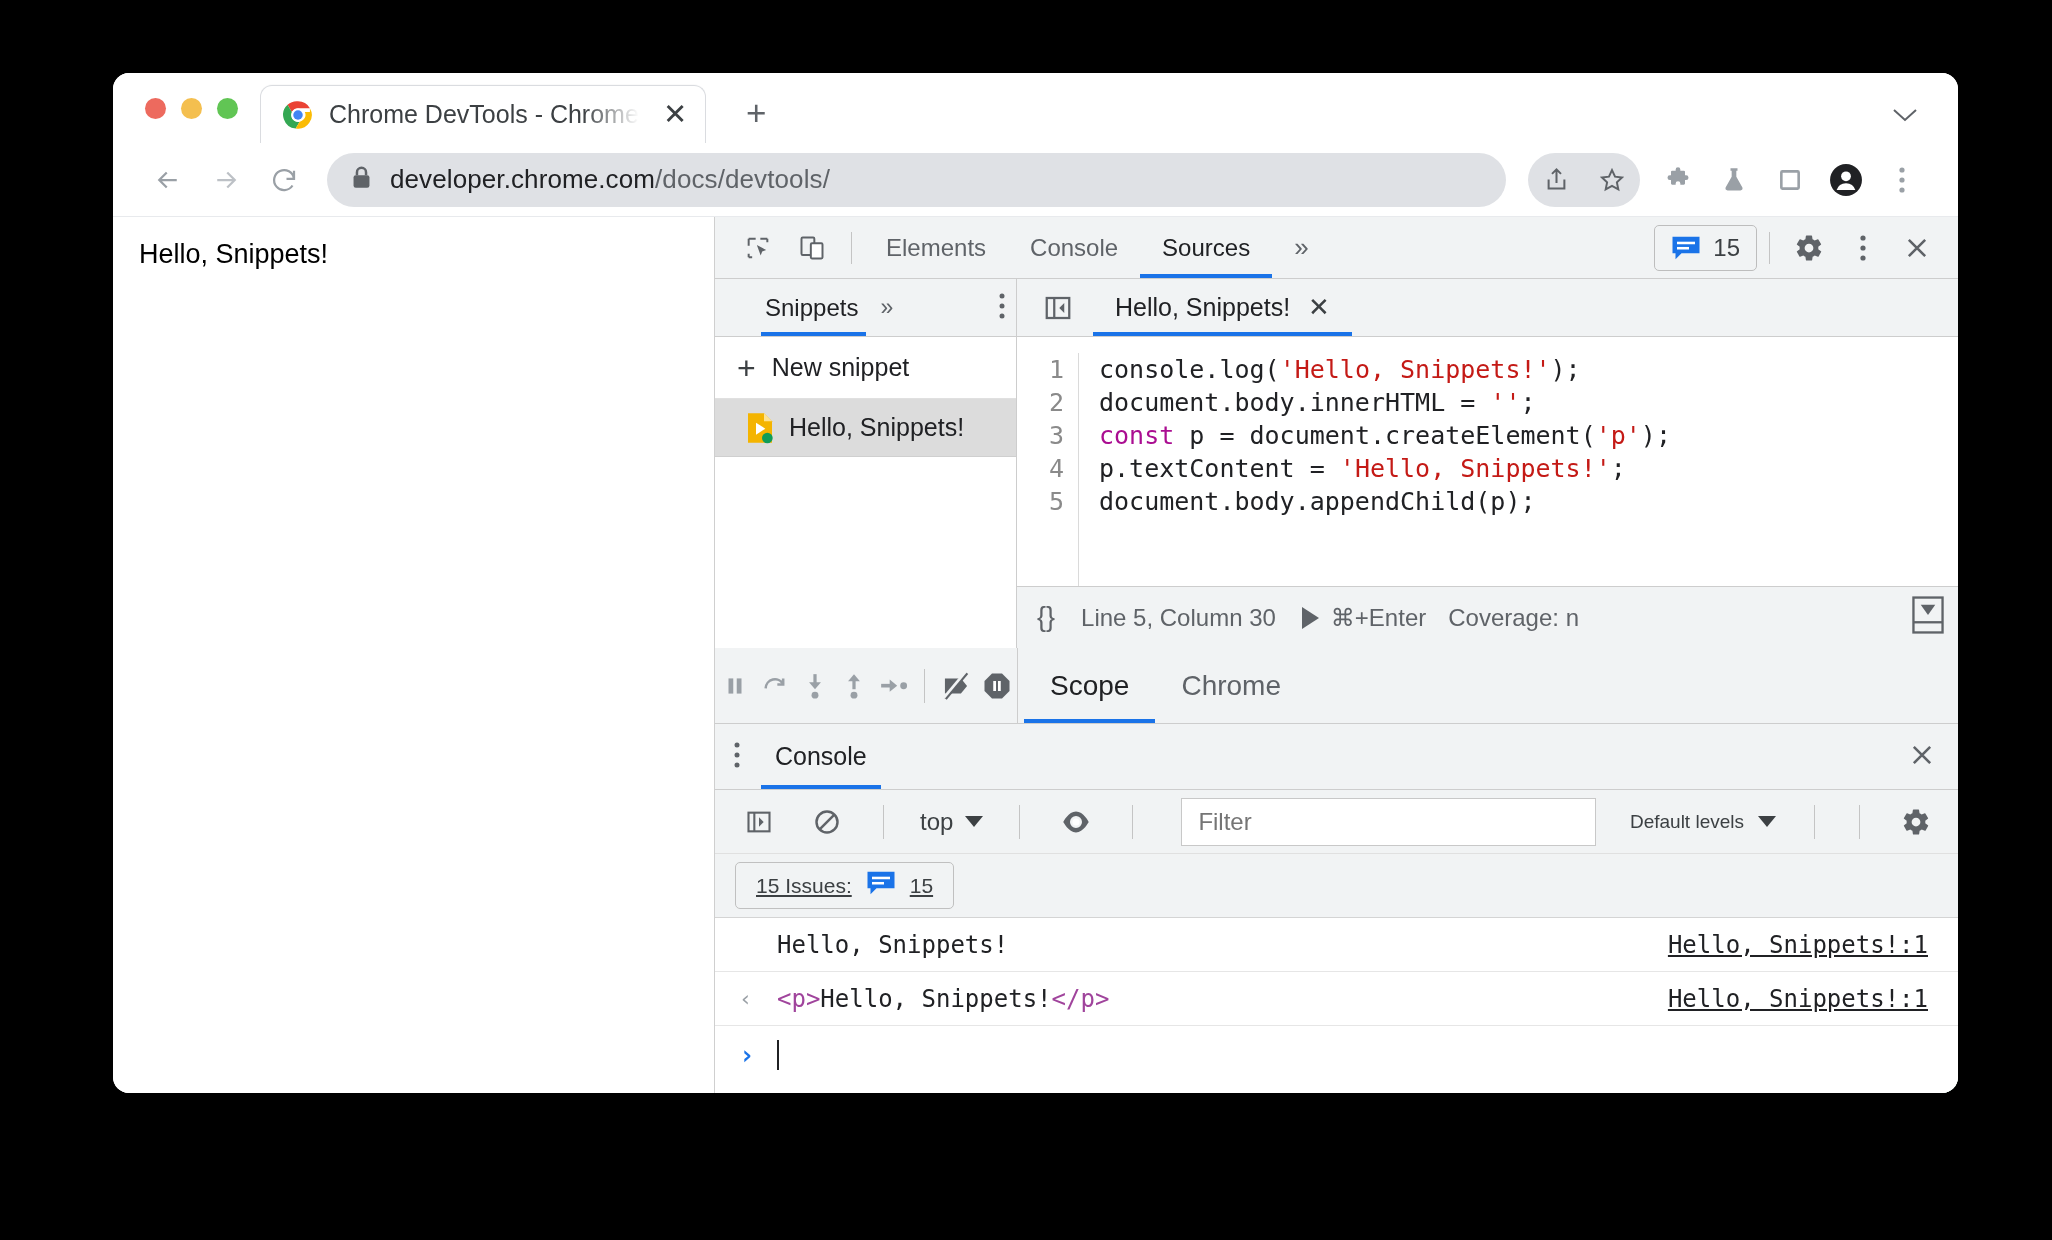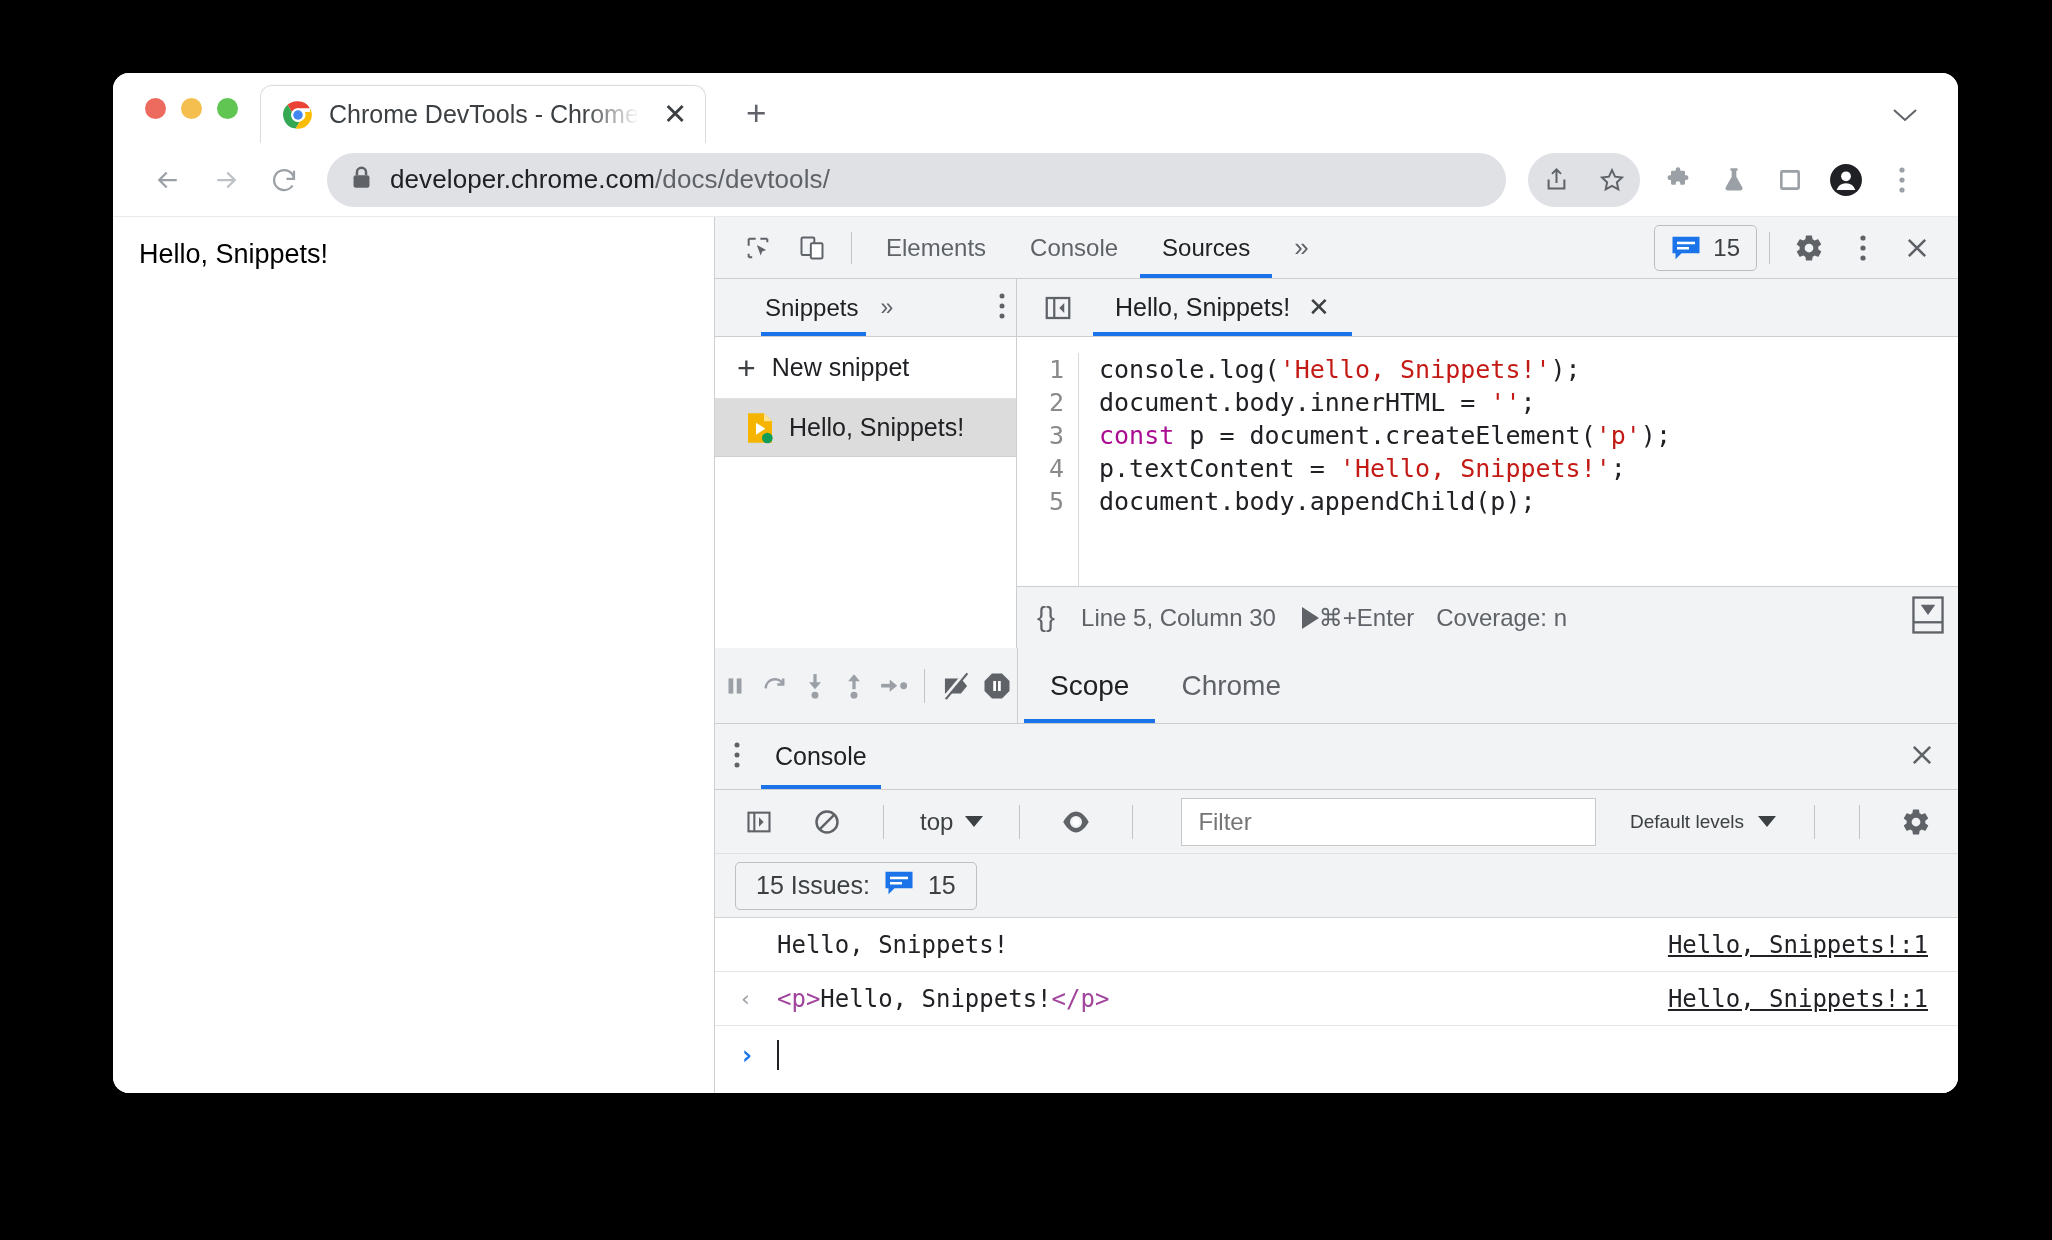--- a/index.html
+++ b/index.html
@@ -284,7 +284,7 @@
   }
   .st-braces { font-size: 27px; color: #5f6368; margin-right: 26px; }
   .st-pos { margin-right: 26px; }
-  .st-run { display: flex; align-items: center; margin-right: 22px; }
+  .st-run { display: flex; align-items: center; gap: 12px; margin-right: 22px; }
   .play-tri {
     width: 0; height: 0;
     border-left: 17px solid #5f6368;

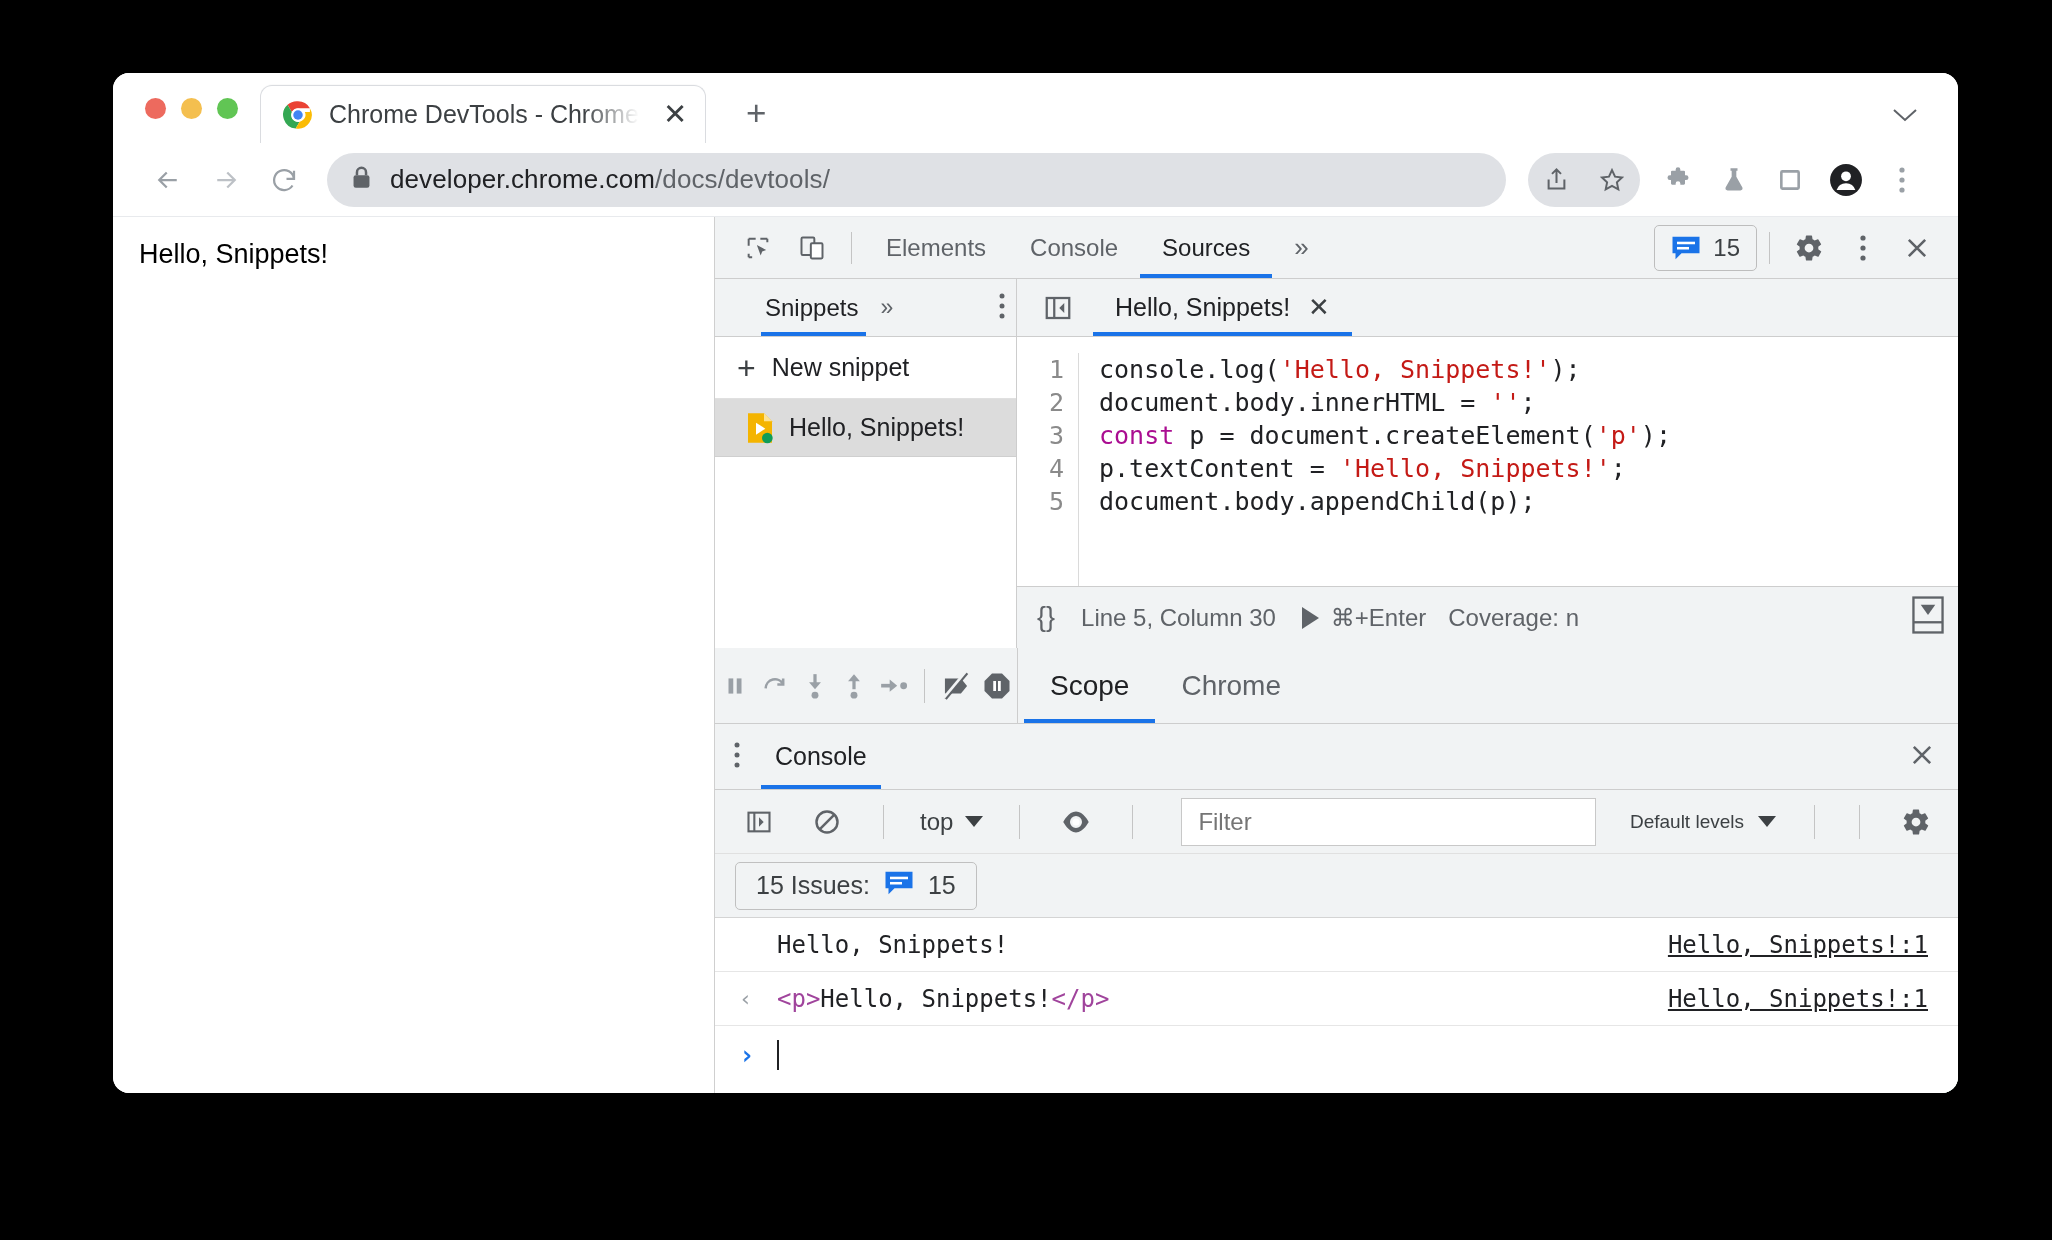--- a/index.html
+++ b/index.html
@@ -360,8 +360,9 @@
   .issues-btn {
     display: flex; align-items: center; gap: 14px;
     border: 1px solid #c0c0c0; border-radius: 5px;
-    padding: 7px 20px; font-size: 25px; color: #3c4043;
+    padding: 7px 20px; font-size: 21px; color: #3c4043;
     background: #f1f3f4;
+    text-decoration: underline;
   }
 
   .console-msgs { flex: 1; min-height: 0; background: #fff; font-family: "DejaVu Sans Mono", monospace; }

